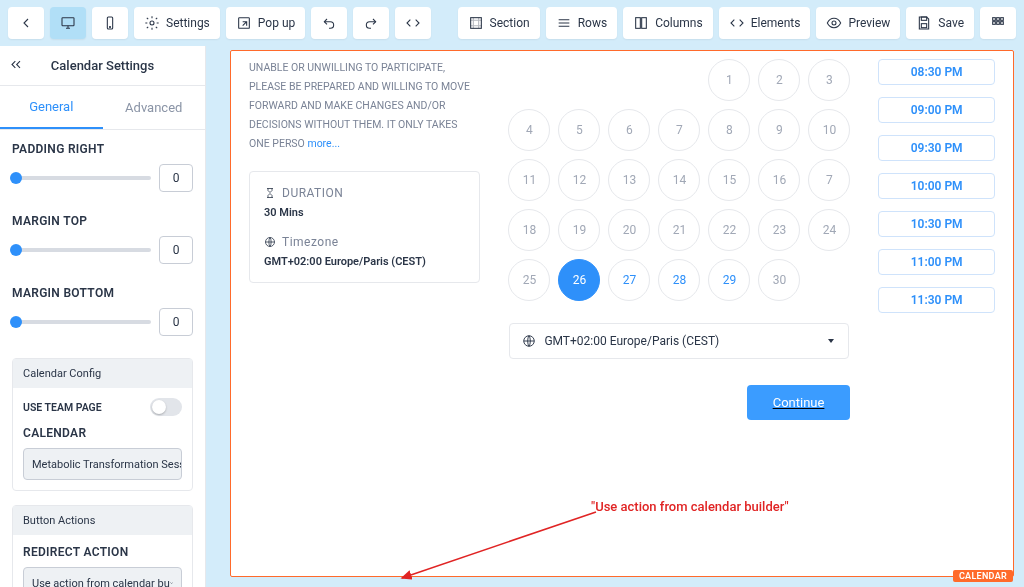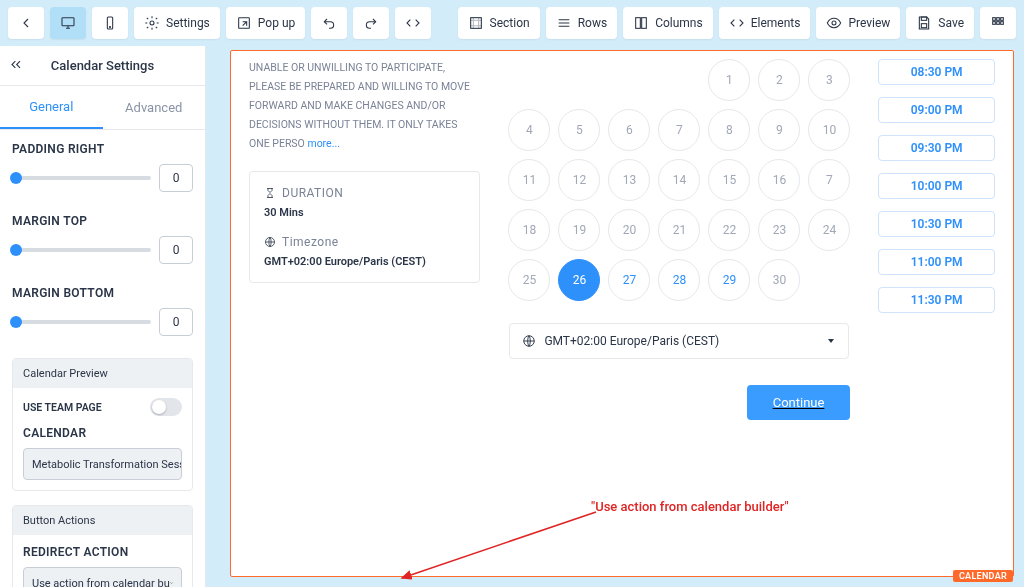--- a/index.html
+++ b/index.html
@@ -214,7 +214,7 @@
       </div>
 
       <div class="panel">
-        <div class="panel-h">Calendar Preview</div>
+        <div class="panel-h">Calendar Config</div>
         <div class="panel-b">
           <div class="row">
             <span>USE TEAM PAGE</span>

